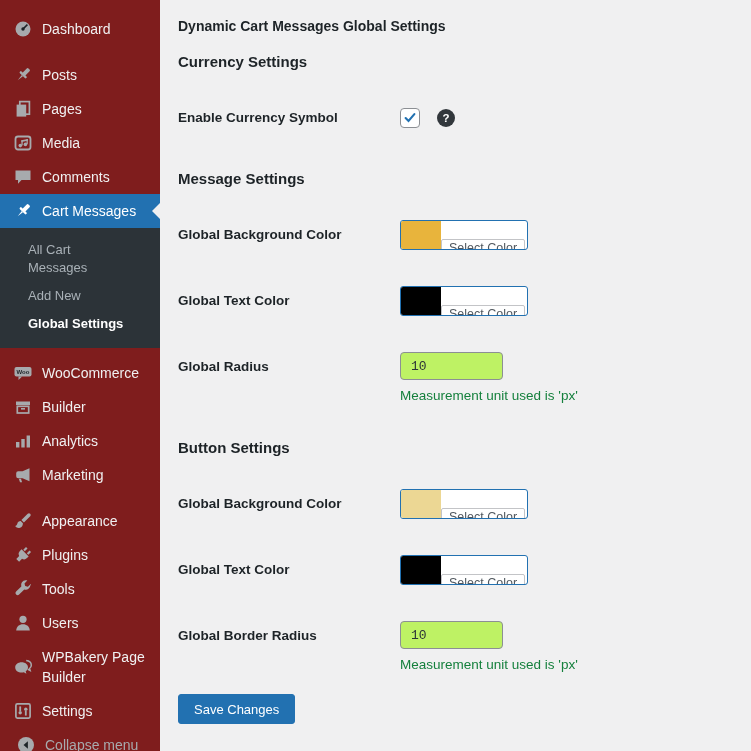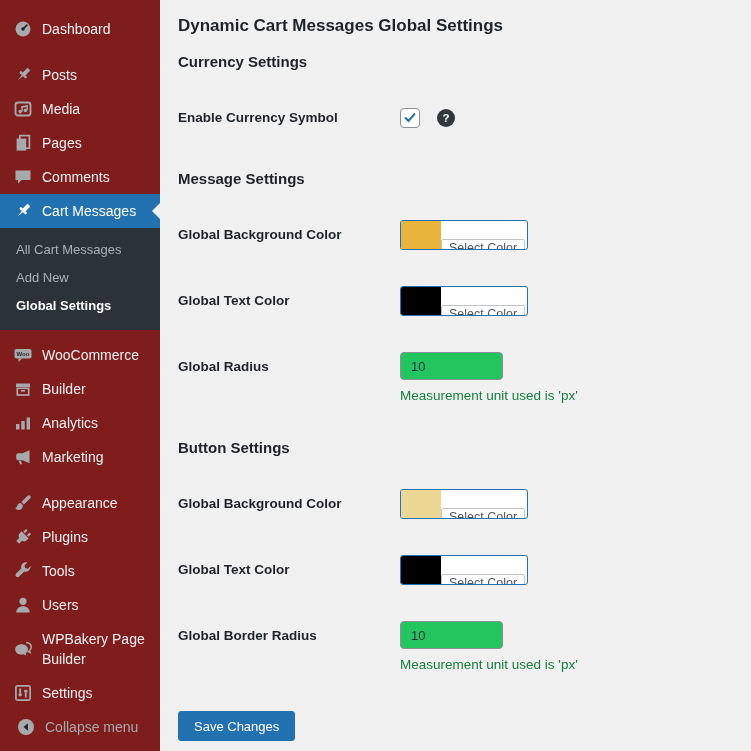--- a/index.html
+++ b/index.html
@@ -28,7 +28,7 @@
 
   
   .content { flex:1; padding:16px 20px 0 18px; }
-  .page-title { font-size:17px; font-weight:bold; line-height:20px; }
+  .page-title { font-size:14px; font-weight:bold; line-height:20px; }
   .section-h { font-size:15px; font-weight:bold; line-height:19px; }
   .h-currency { margin-top:16px; }
   .h-message  { margin-top:36px; }

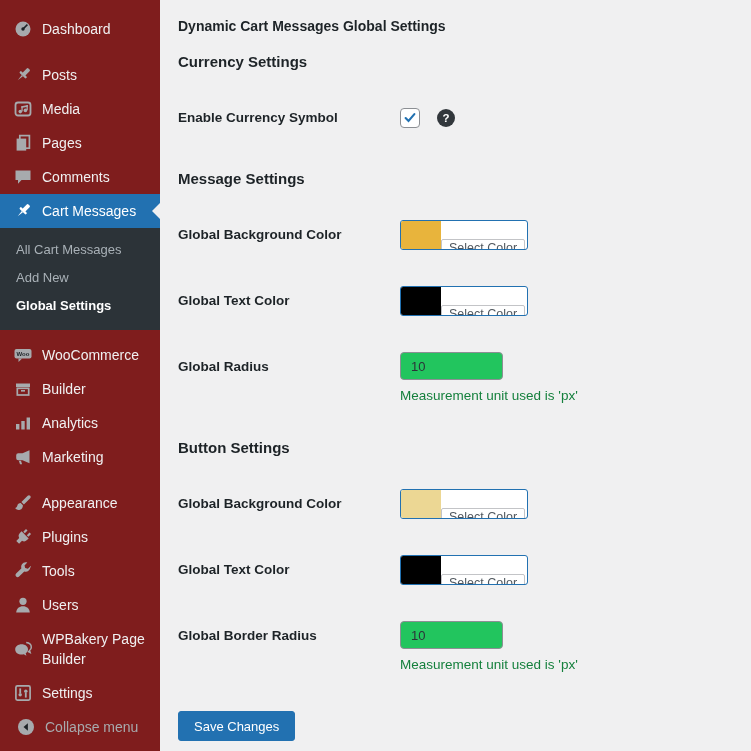--- a/index.html
+++ b/index.html
@@ -94,6 +94,16 @@
     <div class="mi">
       <span class="ic">
           <svg viewBox="0 0 20 20">
+            <rect x="6.8" y="2.6" width="9.6" height="12.6" fill="none" stroke="currentColor" stroke-width="1.7"></rect>
+            <rect x="3.6" y="5.6" width="9.6" height="12"></rect>
+          </svg>
+        </span>
+      <span class="lbl">Pages</span>
+    </div>
+
+    <div class="mi">
+      <span class="ic">
+          <svg viewBox="0 0 20 20">
             <rect x="2.5" y="3.5" width="15" height="13" rx="2.5" fill="none" stroke="currentColor" stroke-width="1.8"></rect>
             <circle cx="7.3" cy="12.6" r="1.8"></circle>
             <rect x="8.4" y="7.2" width="1.3" height="5.2"></rect>
@@ -103,16 +113,6 @@
           </svg>
         </span>
       <span class="lbl">Media</span>
-    </div>
-
-    <div class="mi">
-      <span class="ic">
-          <svg viewBox="0 0 20 20">
-            <rect x="6.8" y="2.6" width="9.6" height="12.6" fill="none" stroke="currentColor" stroke-width="1.7"></rect>
-            <rect x="3.6" y="5.6" width="9.6" height="12"></rect>
-          </svg>
-        </span>
-      <span class="lbl">Pages</span>
     </div>
 
     <div class="mi">

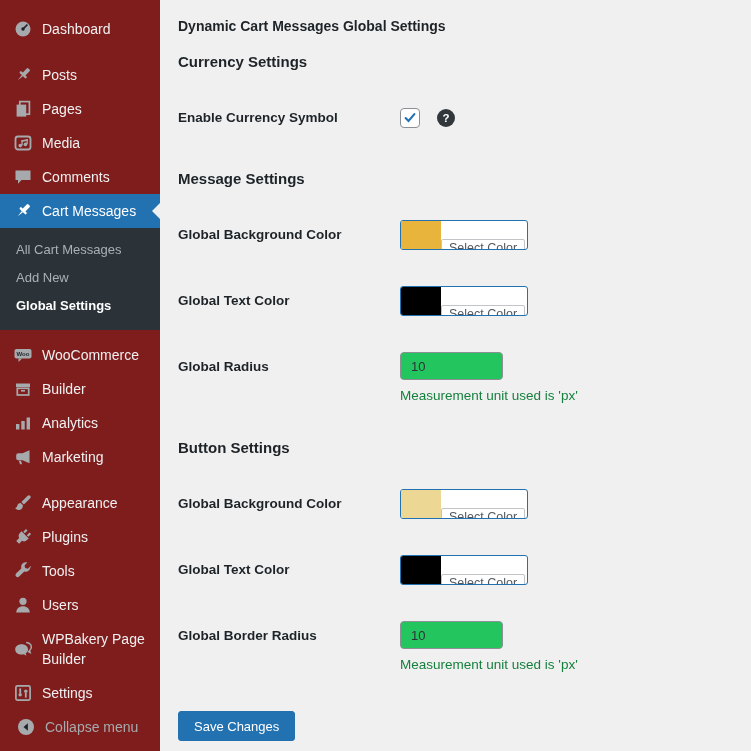--- a/index.html
+++ b/index.html
@@ -20,7 +20,7 @@
   .sep-sm { margin-top:12px;justify-content:center; }
   .sep-xs { margin-top:8px; }
   .mi.dim { color:#a7aaad;padding-left:16px; }
-  .submenu { background:#2c3338; padding:8px 4px 10px; }
+  .submenu { background:#2c3338; padding:8px 16px 10px; }
   .smi { display:block; padding:5px 12px; font-size:13px; line-height:18px;
          color:#a9b1b7; cursor:pointer; }
   .smi.active { color:#fff; font-weight:bold; }

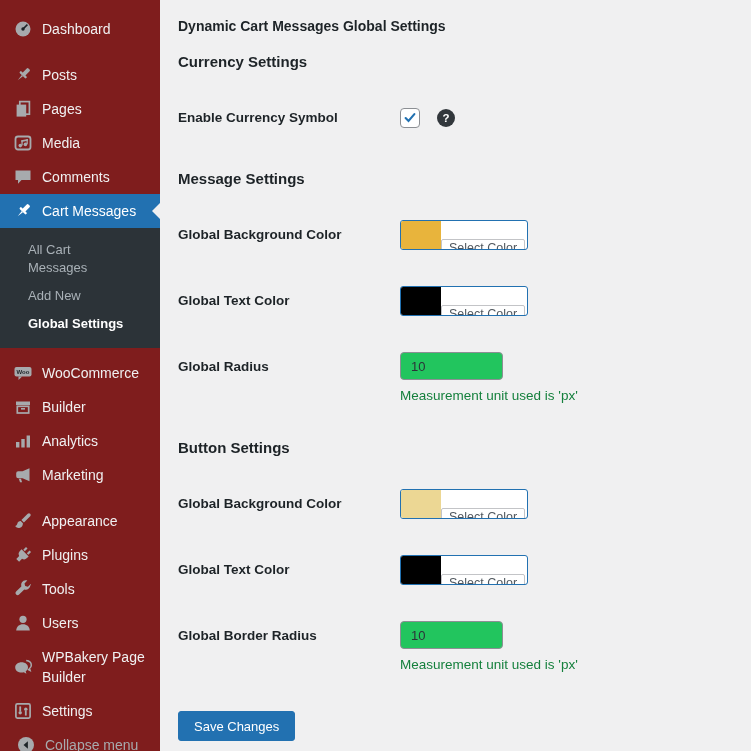--- a/index.html
+++ b/index.html
@@ -52,8 +52,8 @@
                     border:1px solid #c3c4c7; border-radius:2px; font-size:12.5px; color:#50575e;
                     font-family:"Liberation Sans", sans-serif; background:#fff; white-space:nowrap; }
 
-  .num-input { width:103px; height:28px; border:1px solid #8c8f94; border-radius:4px; background:#22c55e;
-               padding:0 10px; font-size:13px; color:#2c3338; font-family:Liberation Sans, sans-serif; }
+  .num-input { width:103px; height:28px; border:1px solid #8c8f94; border-radius:4px; background:#bef264;
+               padding:0 10px; font-size:13px; color:#2c3338; font-family:Liberation Mono, monospace; }
   .helper { margin-top:7px; font-size:13.5px; color:#15803d; line-height:17px; }
 
   .save-btn { margin-top:38px; height:30px; padding:0 15px; background:#2271b1; color:#fff;

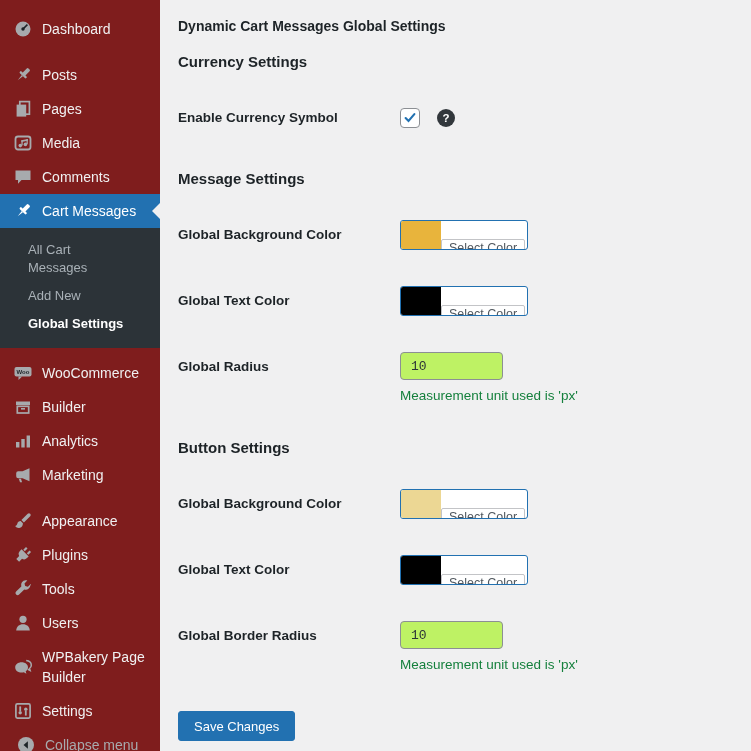--- a/index.html
+++ b/index.html
@@ -56,7 +56,7 @@
                padding:0 10px; font-size:13px; color:#2c3338; font-family:Liberation Mono, monospace; }
   .helper { margin-top:7px; font-size:13.5px; color:#15803d; line-height:17px; }
 
-  .save-btn { margin-top:38px; height:30px; padding:0 15px; background:#2271b1; color:#fff;
+  .save-btn { margin-top:21px; height:30px; padding:0 15px; background:#2271b1; color:#fff;
               border:1px solid #2271b1; border-radius:3px; font-size:13px; cursor:pointer;
               font-family:"Liberation Sans", sans-serif; }
 </style>

